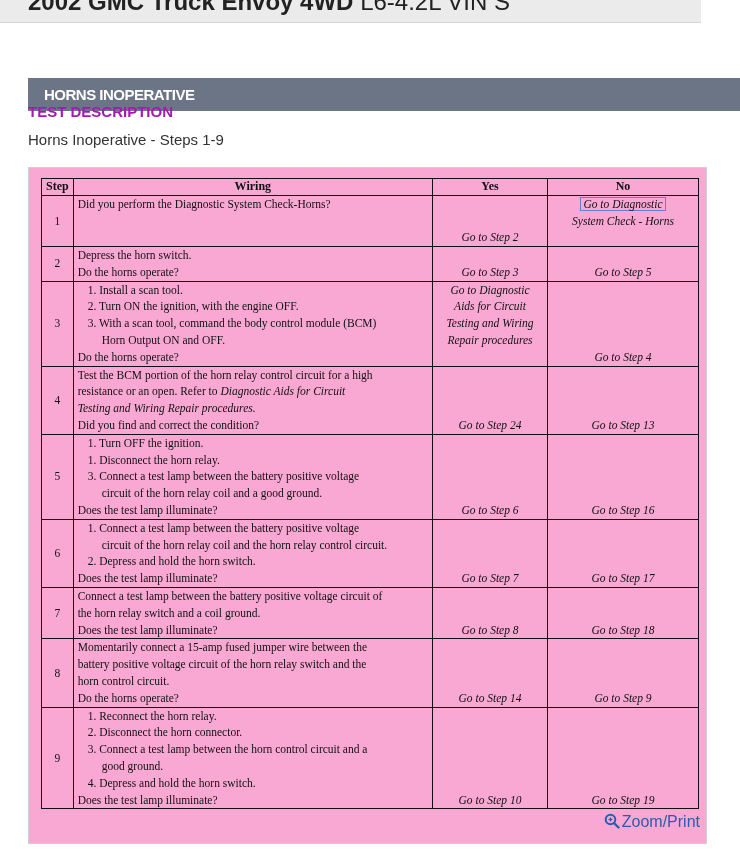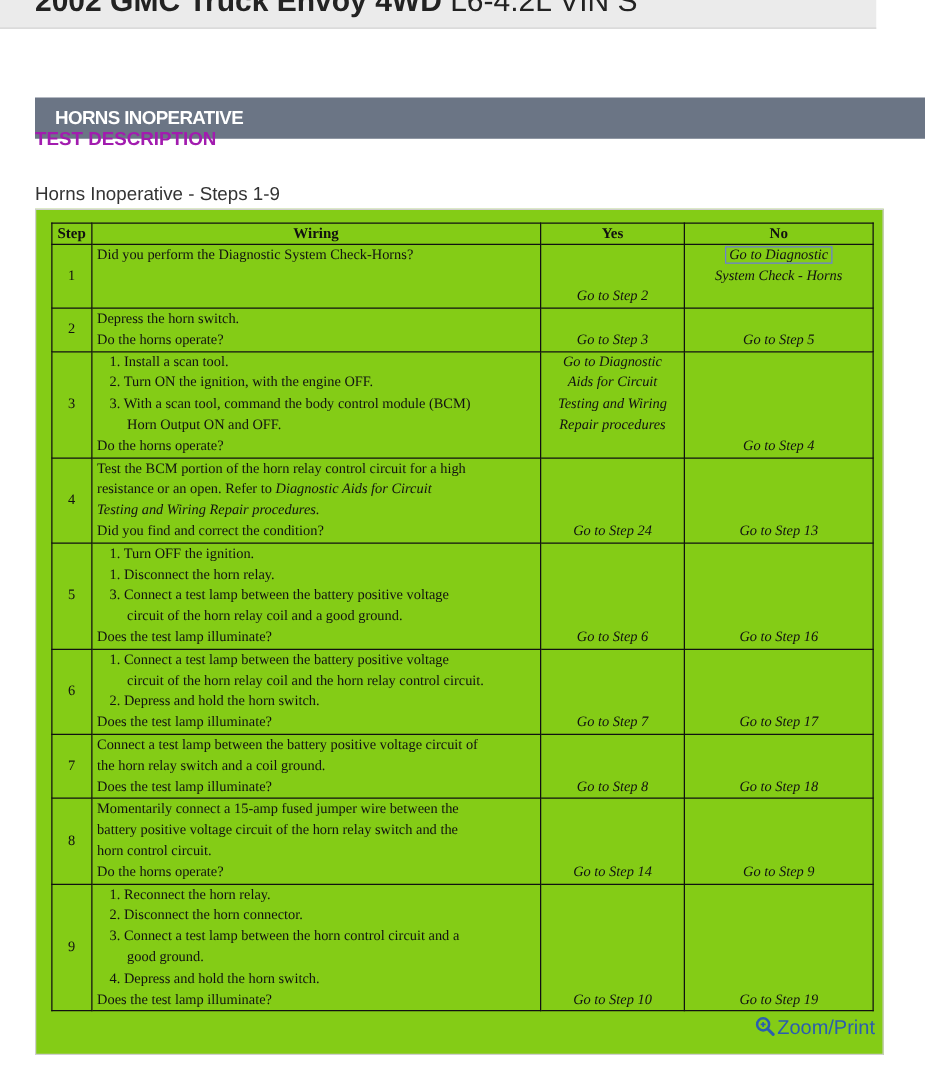--- a/index.html
+++ b/index.html
@@ -34,7 +34,7 @@
     font-size: 15px; font-weight: bold; color: #a21caf;
   }
   .fig-caption {
-    position: absolute; left: 28px; top: 147px;
+    position: absolute; left: 28px; top: 131px;
     font-size: 15px; color: #333;
   }
   .fig-frame {

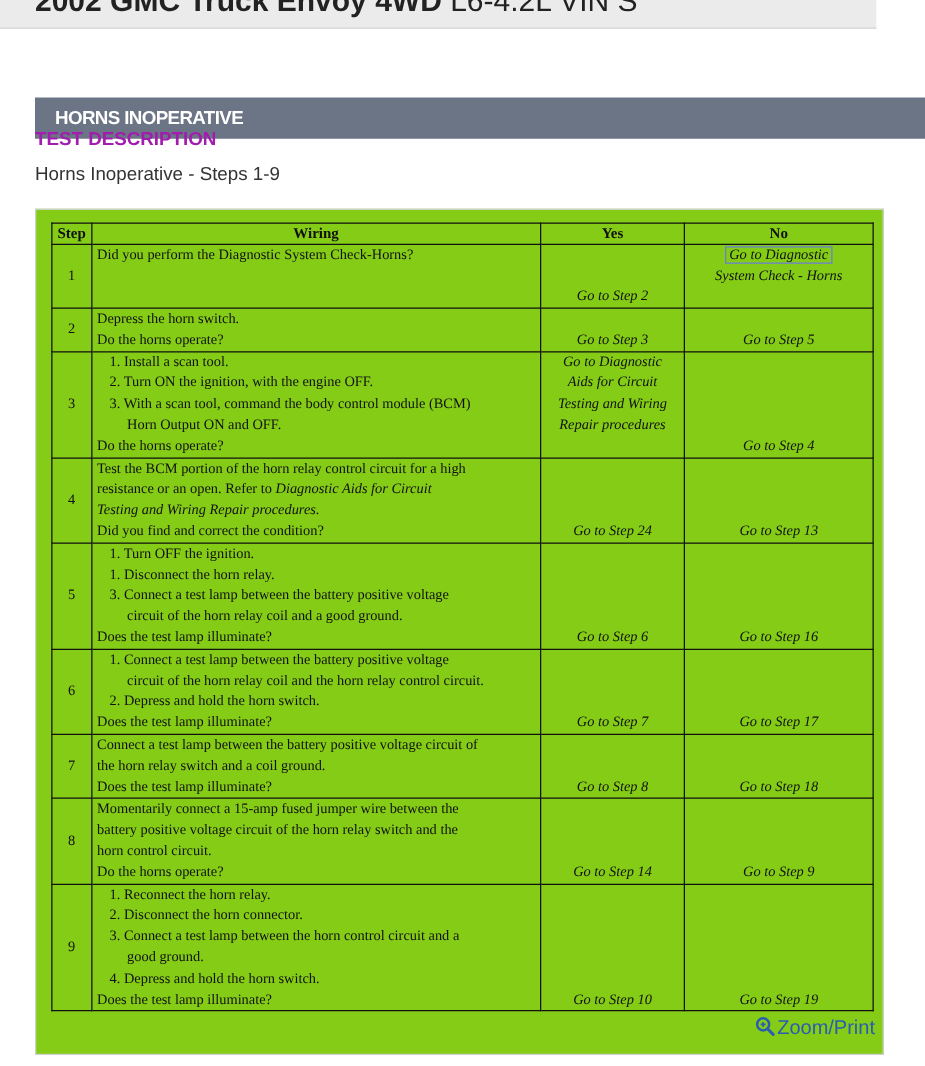--- a/index.html
+++ b/index.html
@@ -39,7 +39,7 @@
   }
   .fig-frame {
     position: absolute; left: 28px; top: 167px; width: 677px; height: 675px;
-    border: 1px solid #cfcfcf; background: #84cc16;
+    border: 1px solid #cfcfcf; background: #f9a8d4;
   }
   table.steps {
     position: absolute; left: 12px; top: 10px;

